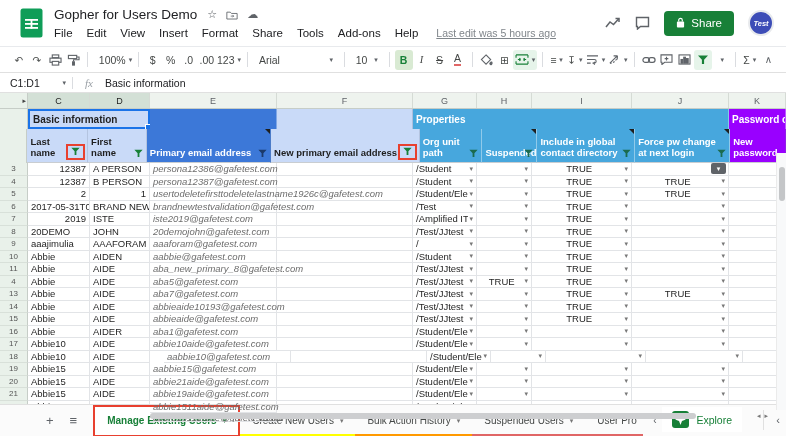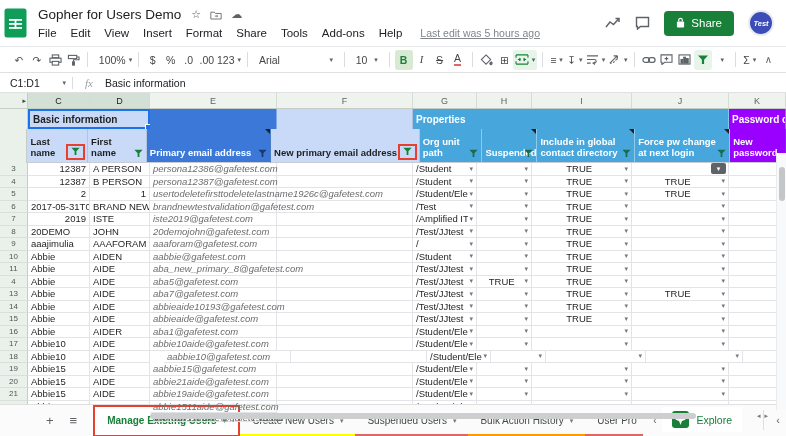--- a/index.html
+++ b/index.html
@@ -11,7 +11,7 @@
   #app { width:786px; height:436px; position:relative; background:#fff; overflow:hidden; }
 
   
-  .topwrap { height:46px; display:flex; align-items:stretch; padding-left:0; }
+  .topwrap { height:46px; display:flex; align-items:stretch; padding-left:16px; }
   .logo { width:30px; display:flex; align-items:center; justify-content:center; }
   .headcol { flex:1; display:flex; flex-direction:column; justify-content:center; padding-left:8px; min-width:0; }
   .titlerow { display:flex; align-items:center; height:20px; }

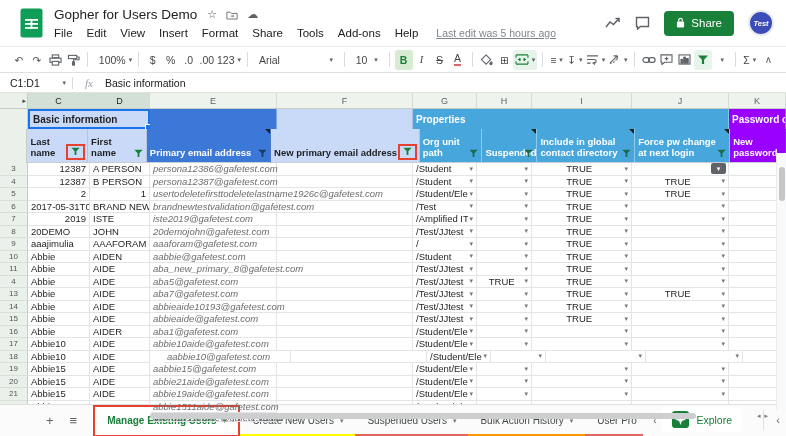--- a/index.html
+++ b/index.html
@@ -994,12 +994,12 @@
           <span class="tablabel">Create New Users</span>
           <span class="tabcaret">▾</span>
         </div>
+        <div class="sheettab" style="box-shadow: rgb(255, 153, 0) 0px -3px 0px inset;">
+          <span class="tablabel">Bulk Action History</span>
+          <span class="tabcaret">▾</span>
+        </div>
         <div class="sheettab" style="box-shadow: rgb(224, 102, 102) 0px -3px 0px inset;">
           <span class="tablabel">Suspended Users</span>
-          <span class="tabcaret">▾</span>
-        </div>
-        <div class="sheettab" style="box-shadow: rgb(255, 153, 0) 0px -3px 0px inset;">
-          <span class="tablabel">Bulk Action History</span>
           <span class="tabcaret">▾</span>
         </div>
         <div class="sheettab clip" style="box-shadow: rgb(224, 102, 102) 0px -3px 0px inset;">

